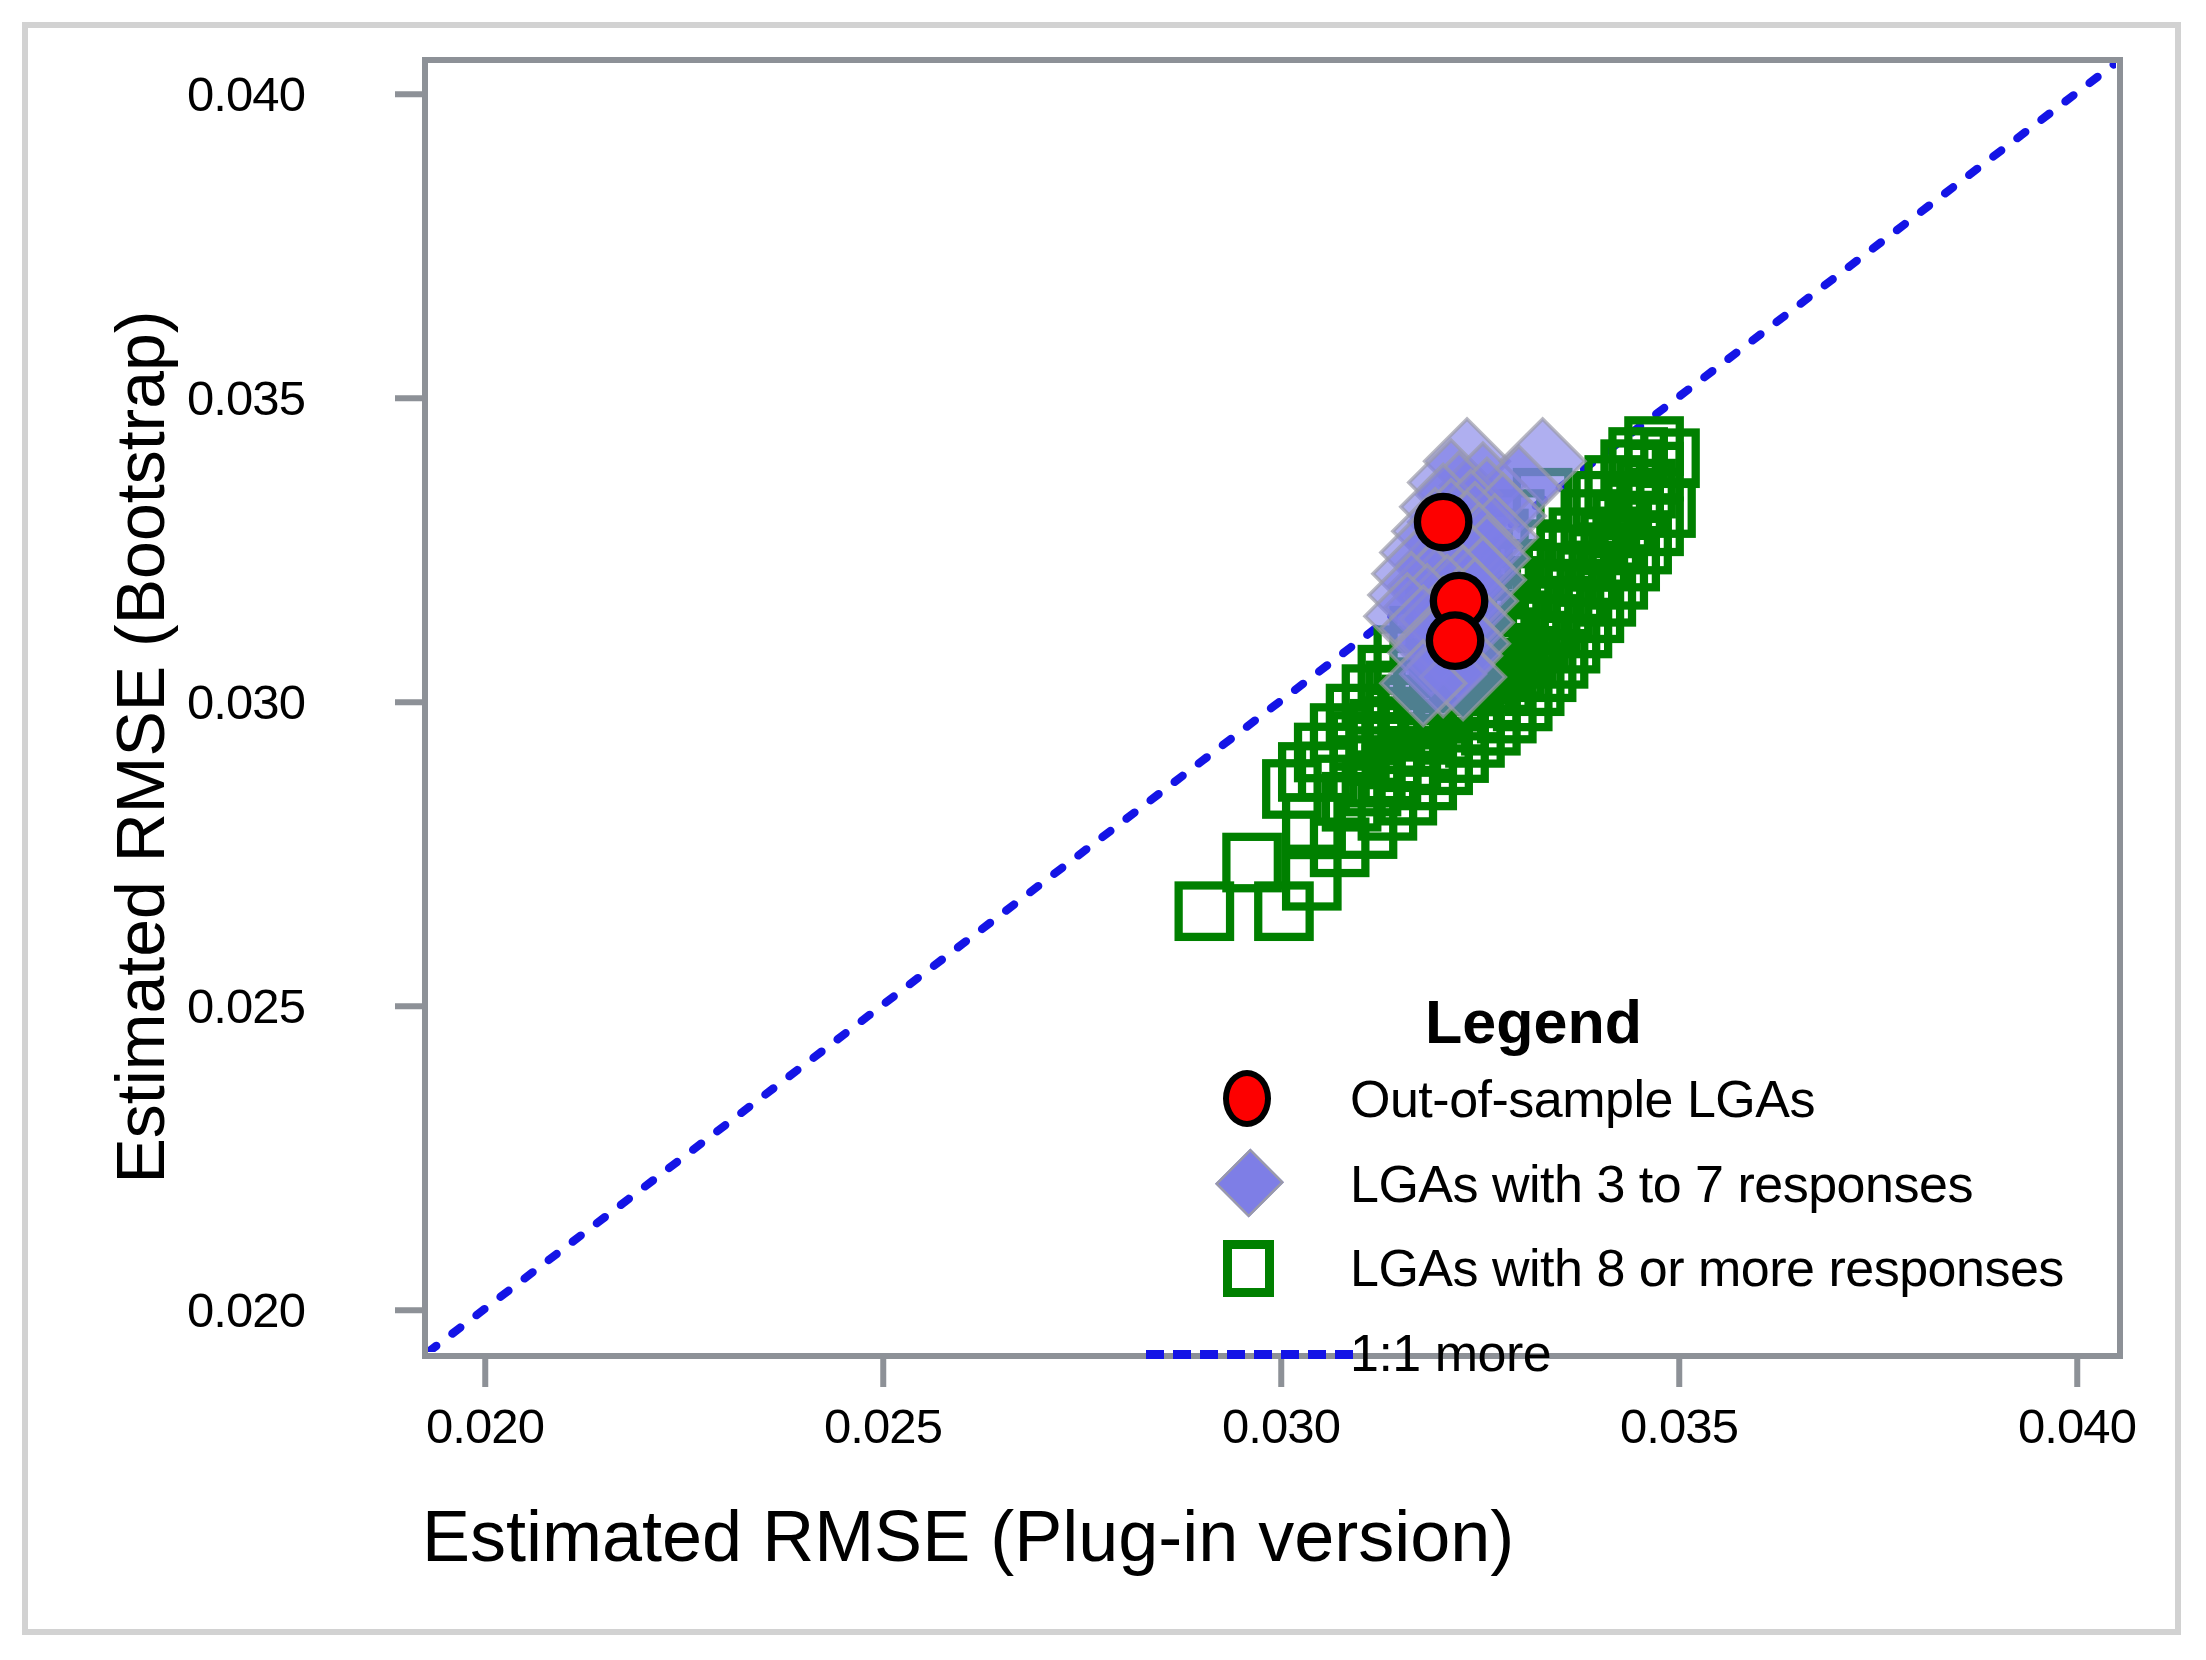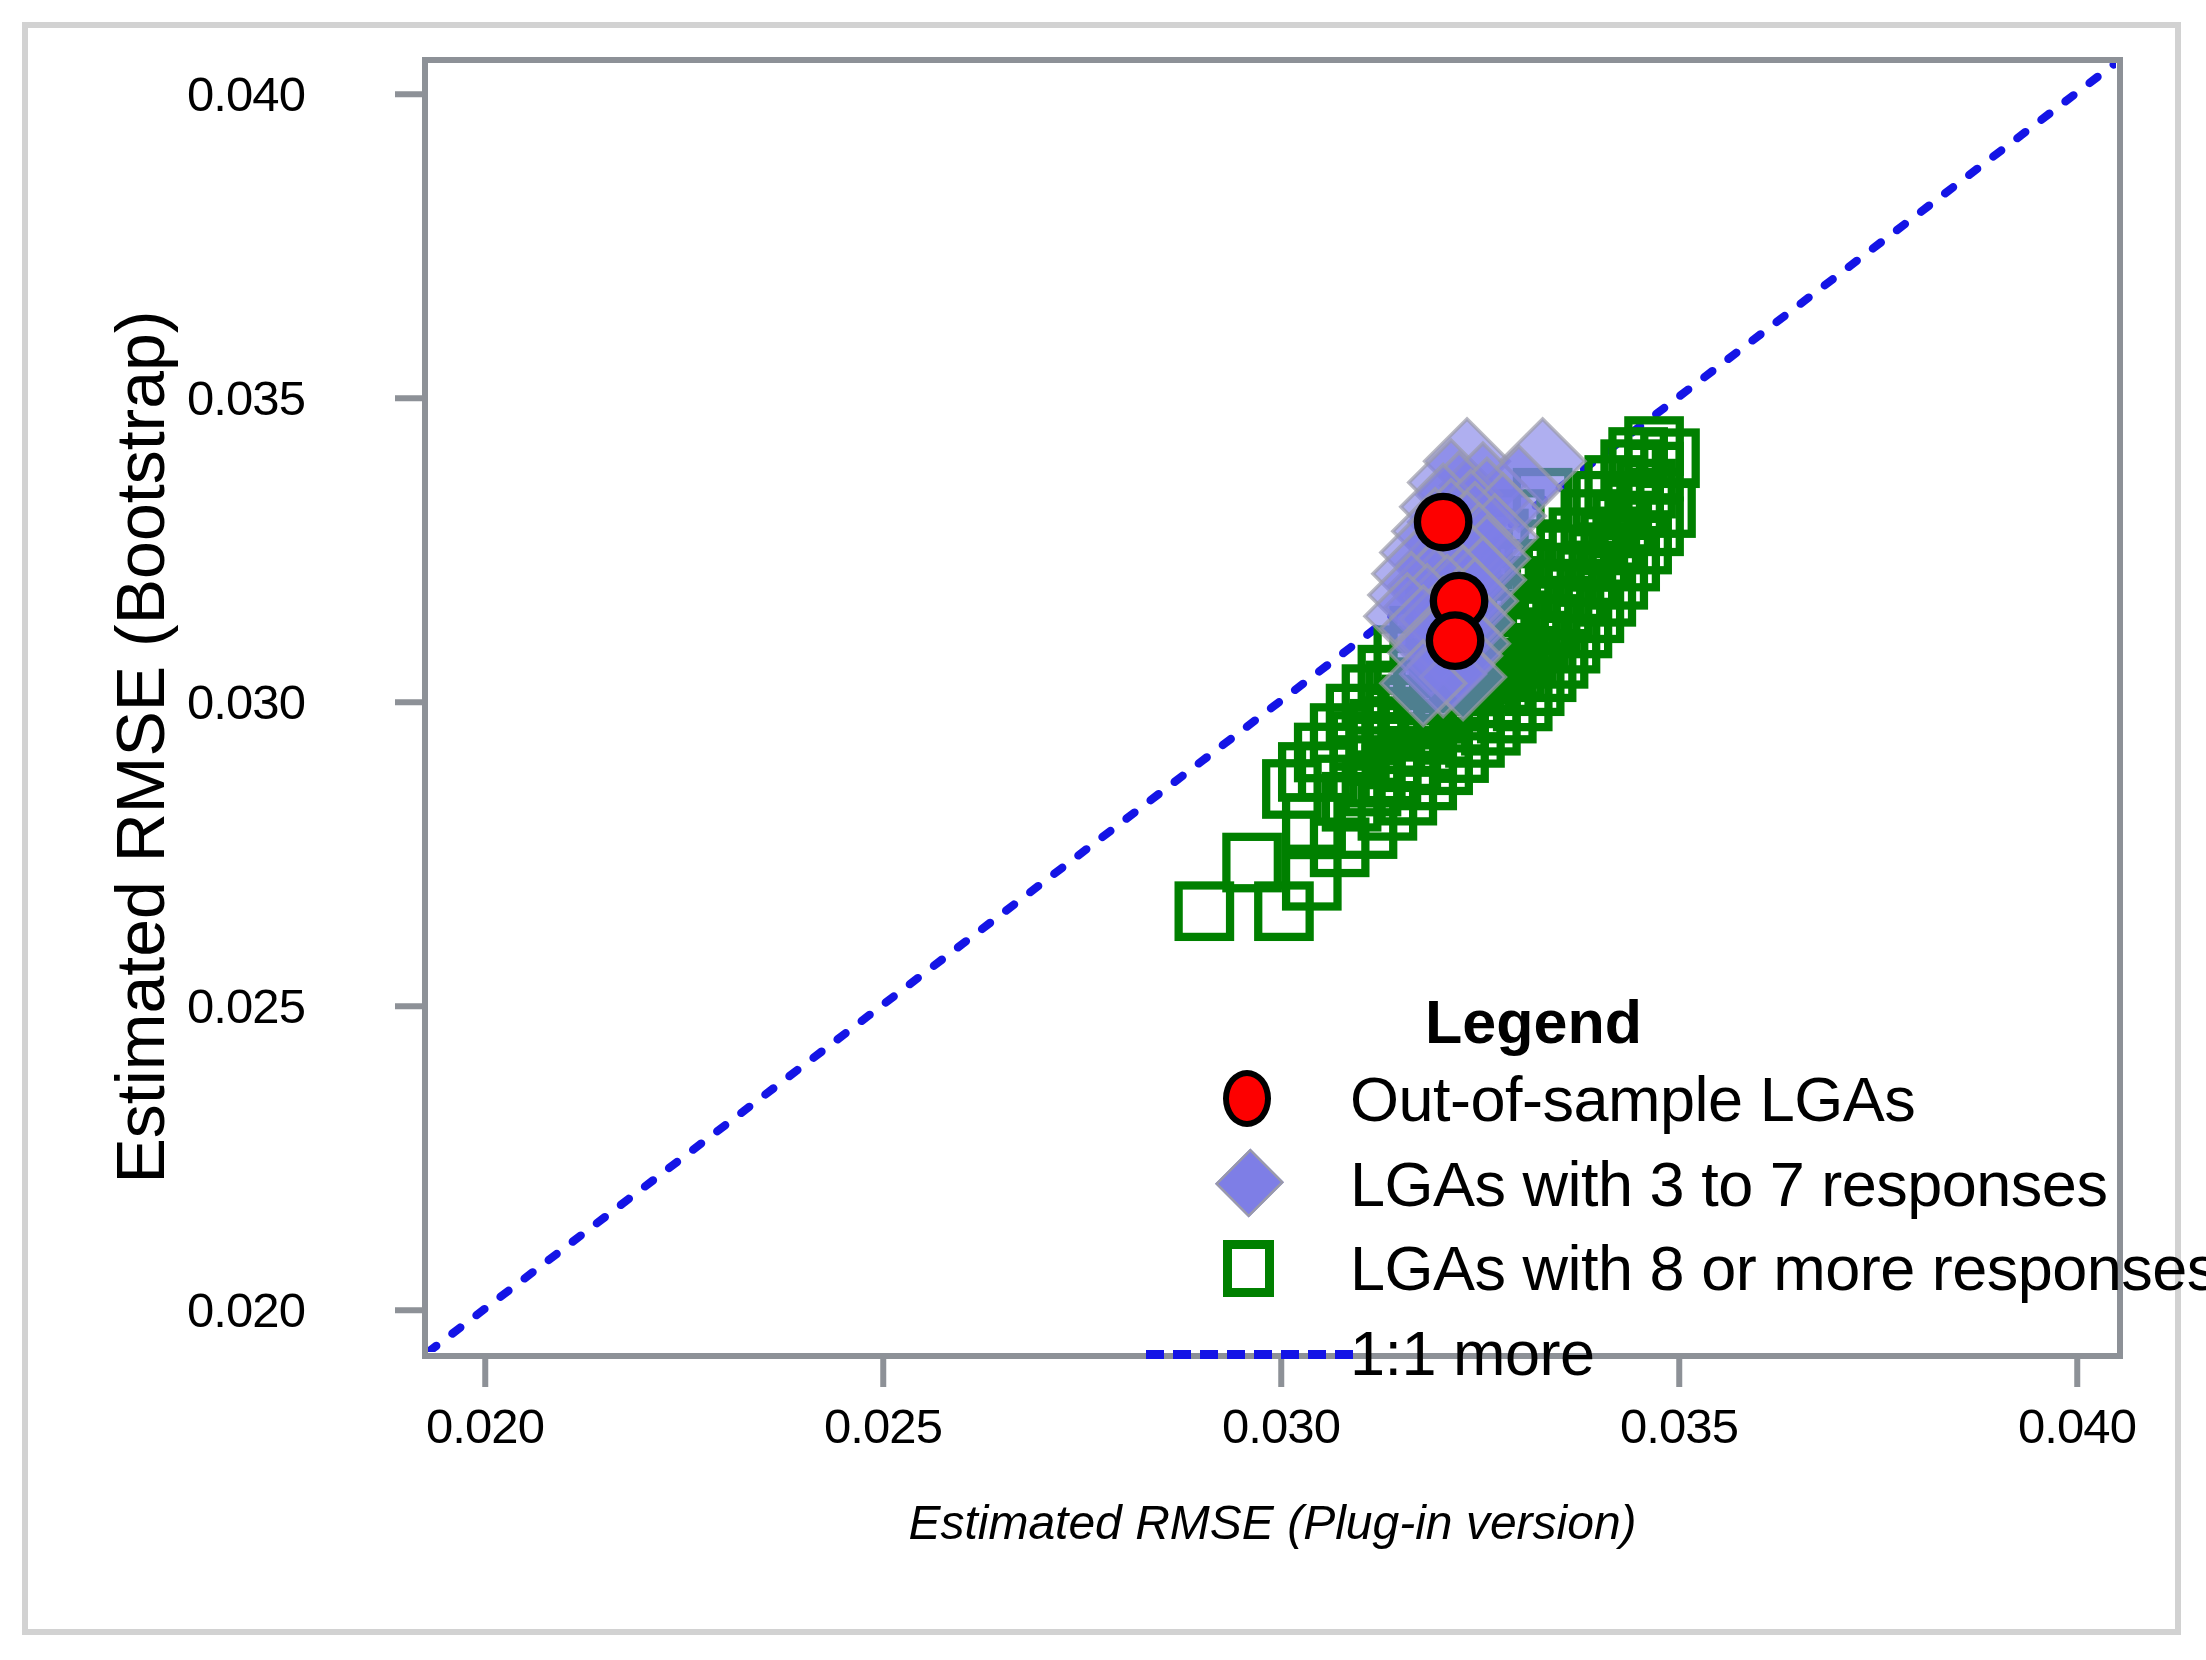--- a/index.html
+++ b/index.html
@@ -150,7 +150,7 @@
     position: relative;
   }
   .legend-text {
-    font-size: 63px;
+    font-size: 52px;
     color: #000000;
     white-space: nowrap;
     letter-spacing: -0.5px;

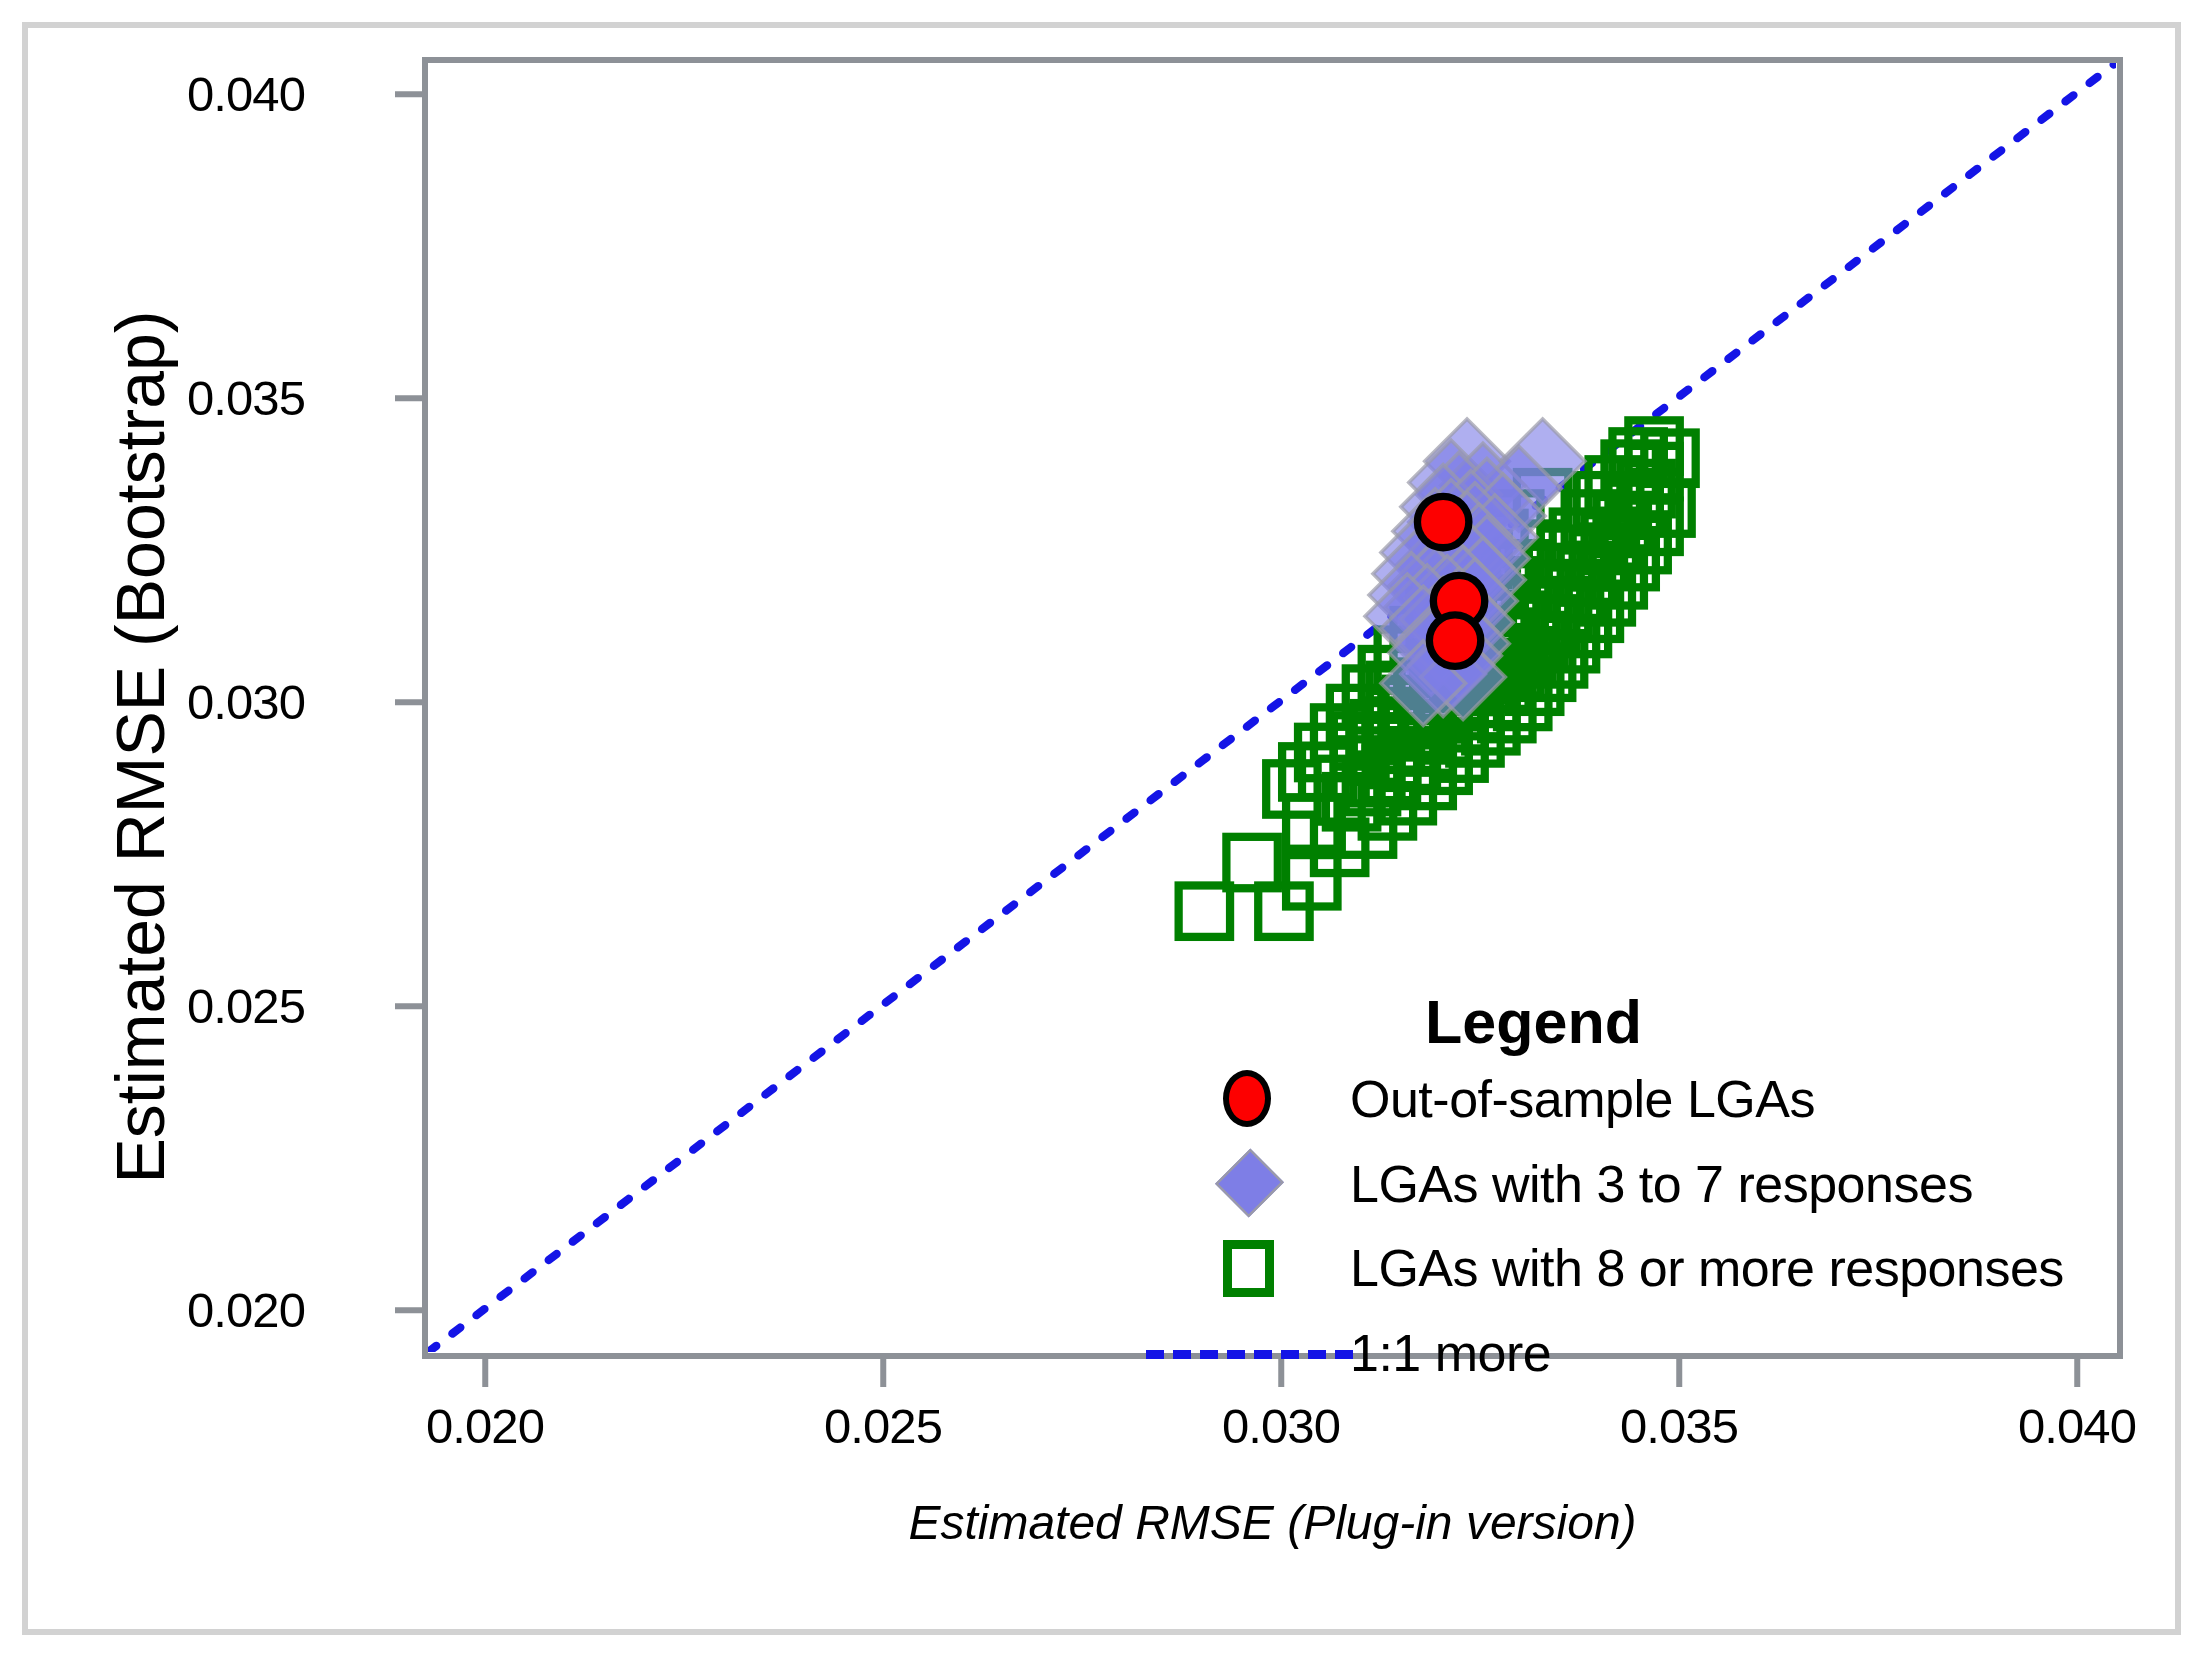--- a/index.html
+++ b/index.html
@@ -114,11 +114,9 @@
     left: 422px;
     top: 1495px;
     width: 1701px;
-    text-align: center;
-    font-size: 48px;
+    font-size: 72px;
     color: #000000;
     white-space: nowrap;
-    font-style: italic;
   }
 
   

